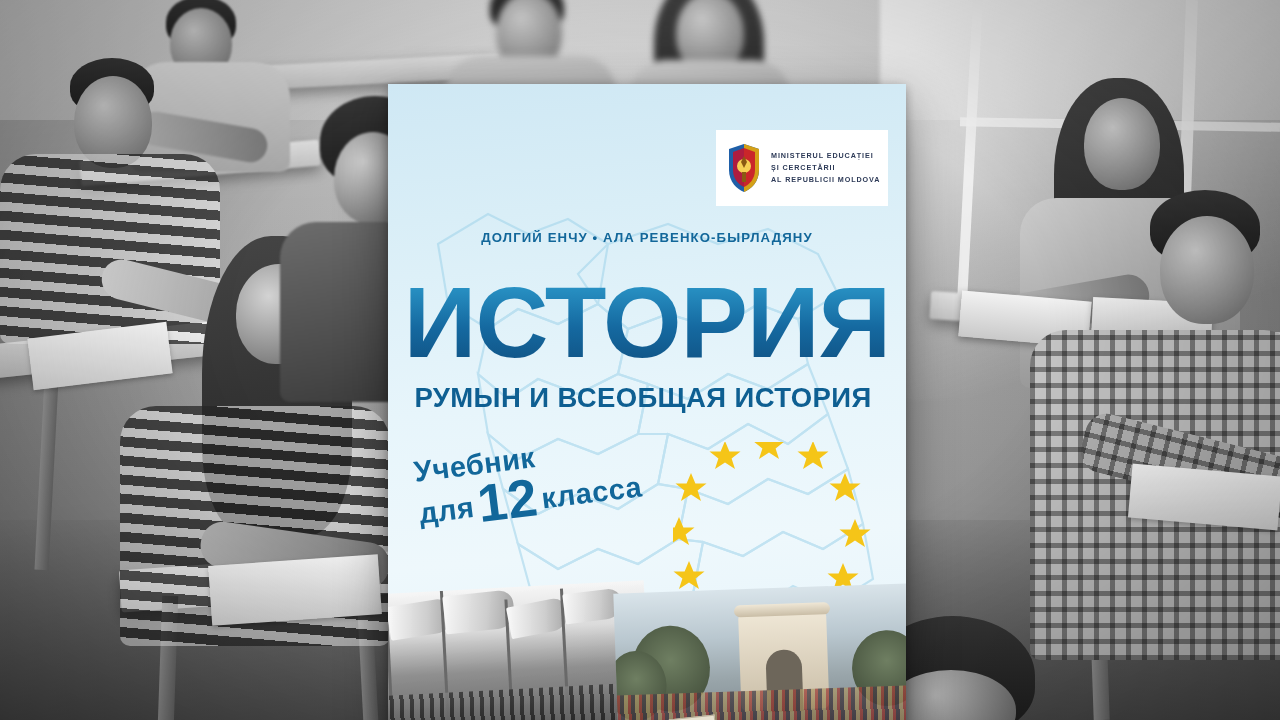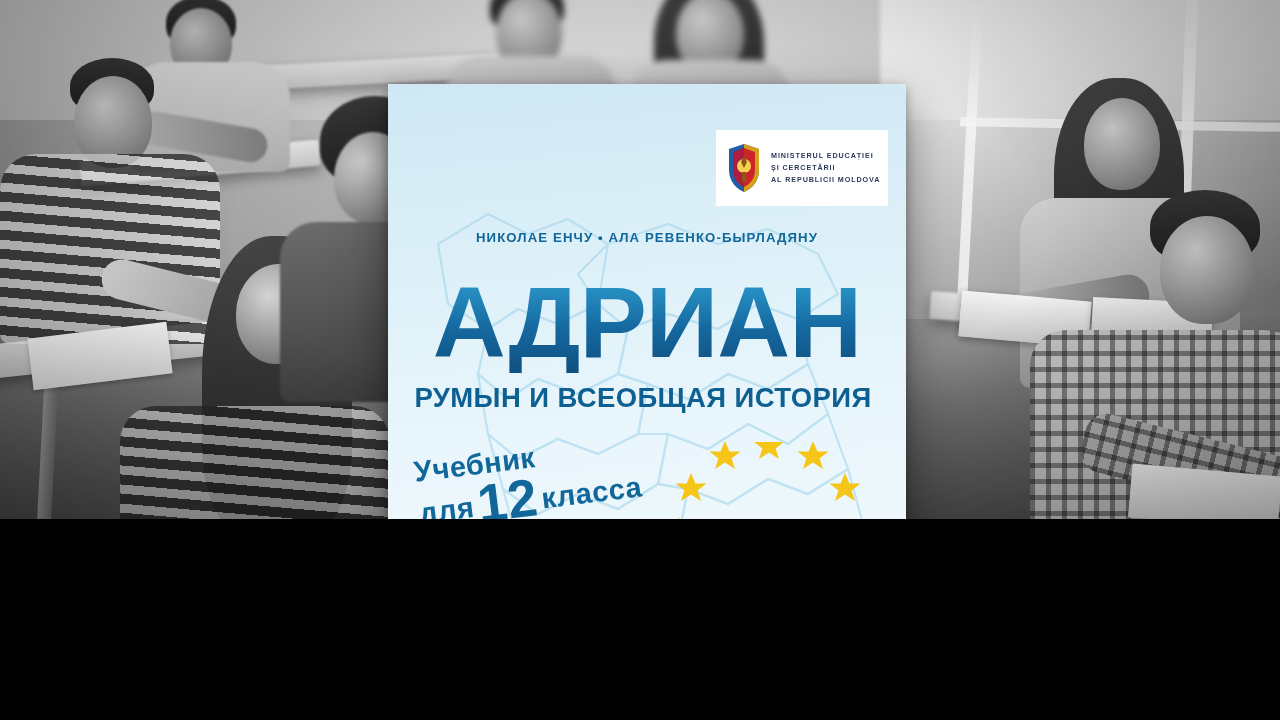--- a/index.html
+++ b/index.html
@@ -17,7 +17,7 @@
   .scene {
     position: relative;
     width: 1280px;
-    height: 519px;
+    height: 720px;
     overflow: hidden;
     background: #a16207;
   }

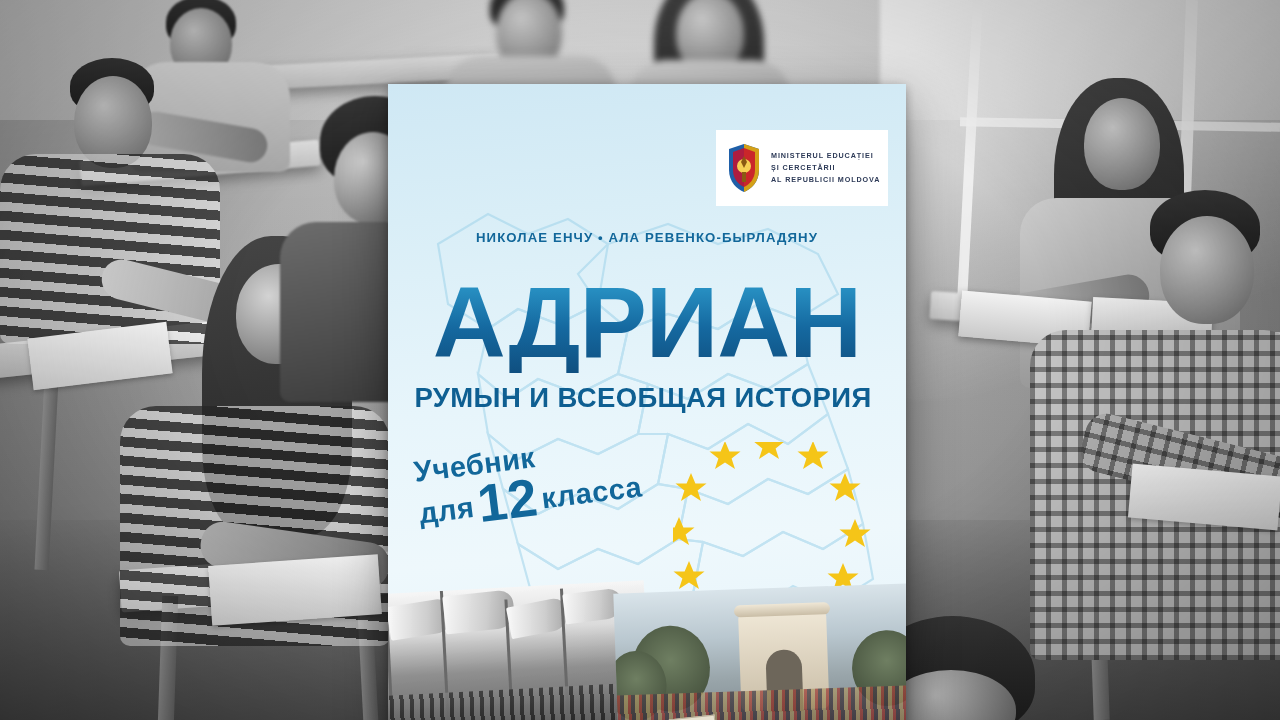--- a/index.html
+++ b/index.html
@@ -453,7 +453,7 @@
     </div>
 
     <div class="authors">
-      <div>НИКОЛАЕ ЕНЧУ • АЛА РЕВЕНКО-БЫРЛАДЯНУ</div>
+      <div>ДОЛГИЙ ЕНЧУ • АЛА РЕВЕНКО-БЫРЛАДЯНУ</div>
     </div>
 
     <div class="title-main">АДРИАН</div>

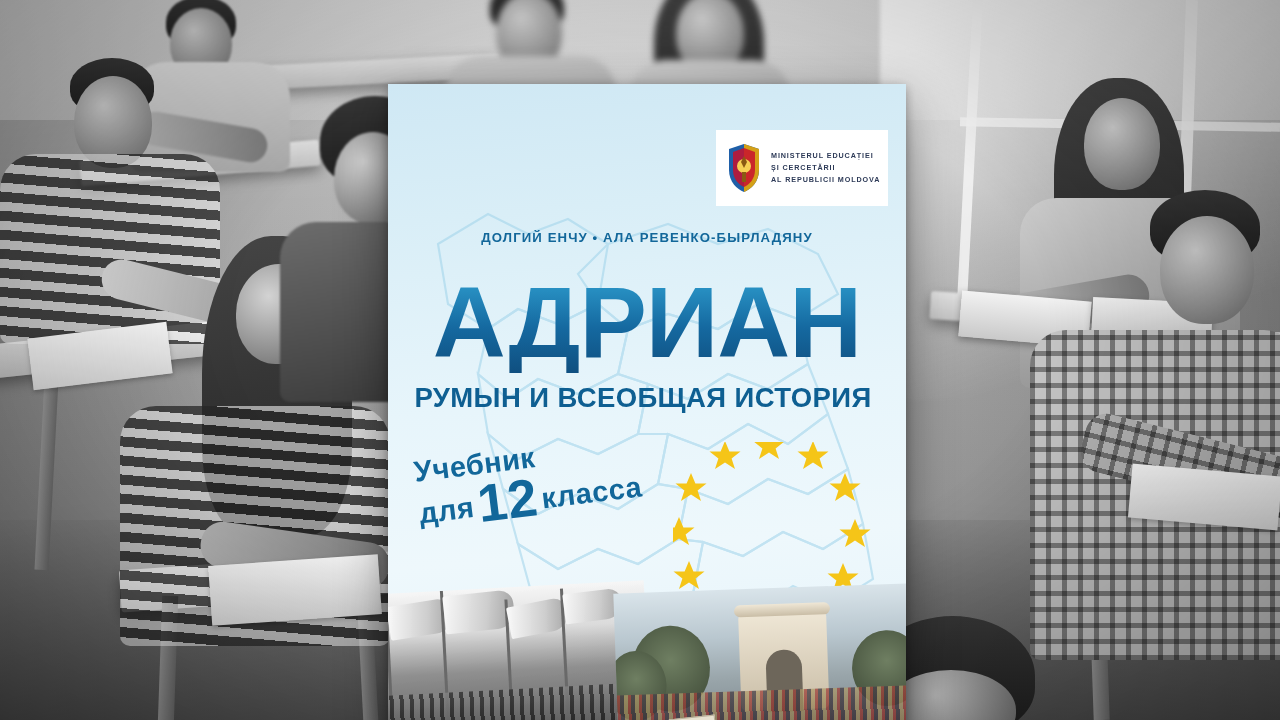--- a/index.html
+++ b/index.html
@@ -456,7 +456,7 @@
       <div>ДОЛГИЙ ЕНЧУ • АЛА РЕВЕНКО-БЫРЛАДЯНУ</div>
     </div>
 
-    <div class="title-main">АДРИАН</div>
+    <div class="title-main">ИСТОРИЯ</div>
     <div class="title-sub">РУМЫН И ВСЕОБЩАЯ ИСТОРИЯ</div>
 
     <div class="grade-block">

